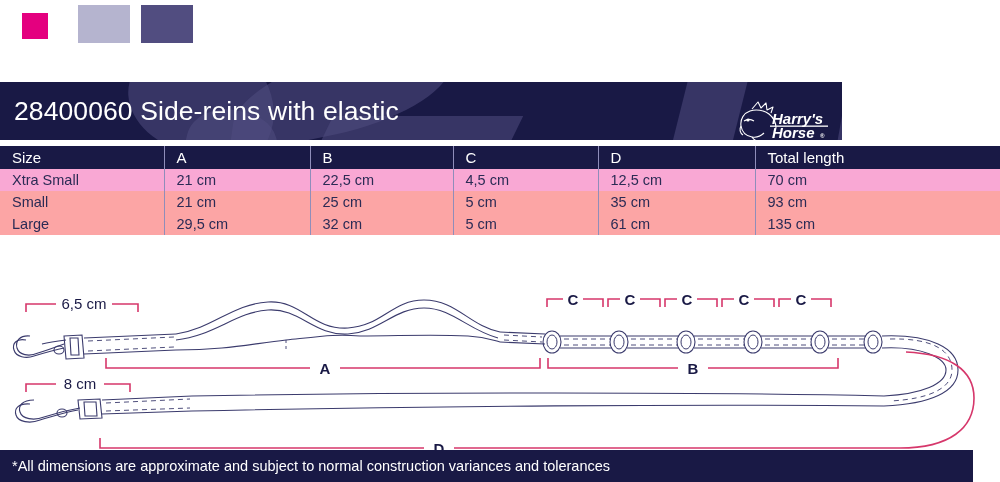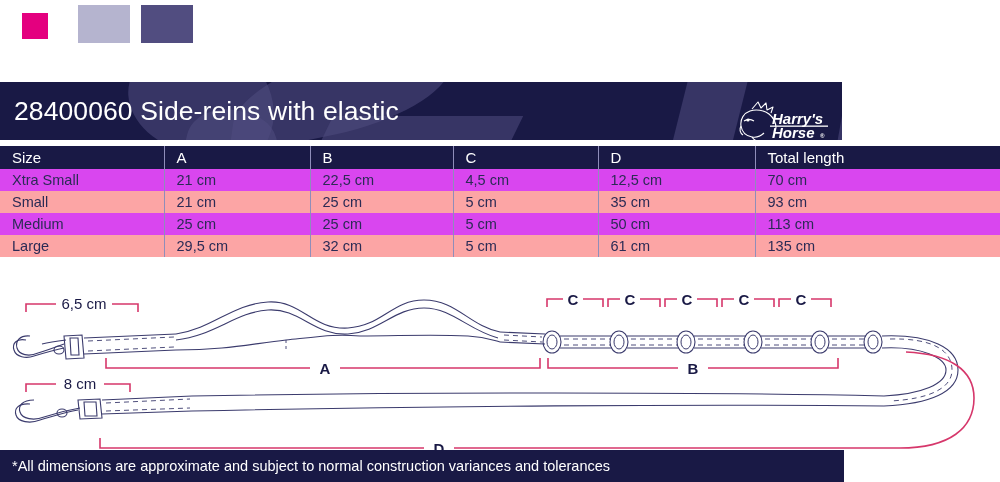--- a/index.html
+++ b/index.html
@@ -52,7 +52,7 @@
   }
   .spec-table th:first-child, .spec-table td:first-child { border-left:none;margin-left:33px; }
   .spec-table thead th { background:#191945; color:#ffffff; height:23px; line-height:23px; font-size:15px; }
-  .spec-table tbody tr.odd  td { background:#d946ef; }
+  .spec-table tbody tr.odd  td { background:#f9a8d4; }
   .spec-table tbody tr.even td { background:#fca5a5; }
   .c0 { width:164px; } .c1 { width:146px; } .c2 { width:143px; }
   .c3 { width:145px; } .c4 { width:157px; } .c5 { width:245px; }

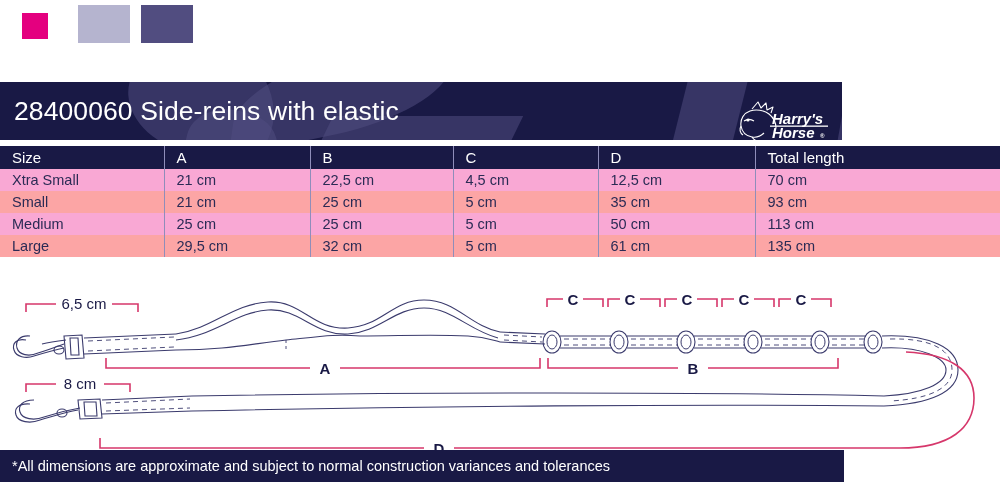--- a/index.html
+++ b/index.html
@@ -148,14 +148,6 @@
         <td>35 cm</td>
         <td>93 cm</td>
       </tr>
-      <tr class="odd">
-        <td>Medium</td>
-        <td>25 cm</td>
-        <td>25 cm</td>
-        <td>5 cm</td>
-        <td>50 cm</td>
-        <td>113 cm</td>
-      </tr>
       <tr class="even">
         <td>Large</td>
         <td>29,5 cm</td>

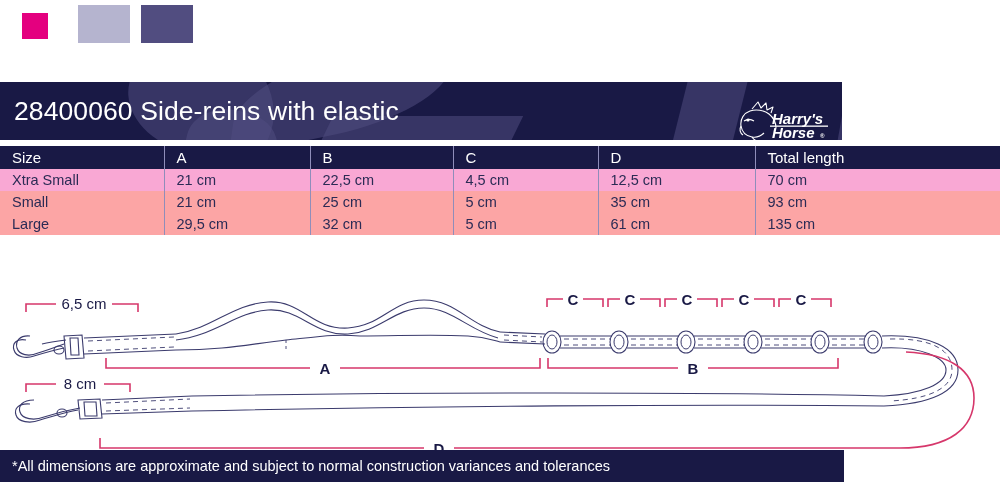--- a/index.html
+++ b/index.html
@@ -63,7 +63,7 @@
 
   
   .footer {
-    position:absolute; left:0; top:450px; width:844px; height:32px;
+    position:absolute; left:0; top:450px; width:973px; height:32px;
     background:#191945; color:#fff; font-size:14.5px;
     display:flex; align-items:center; padding-left:12px;
   }

